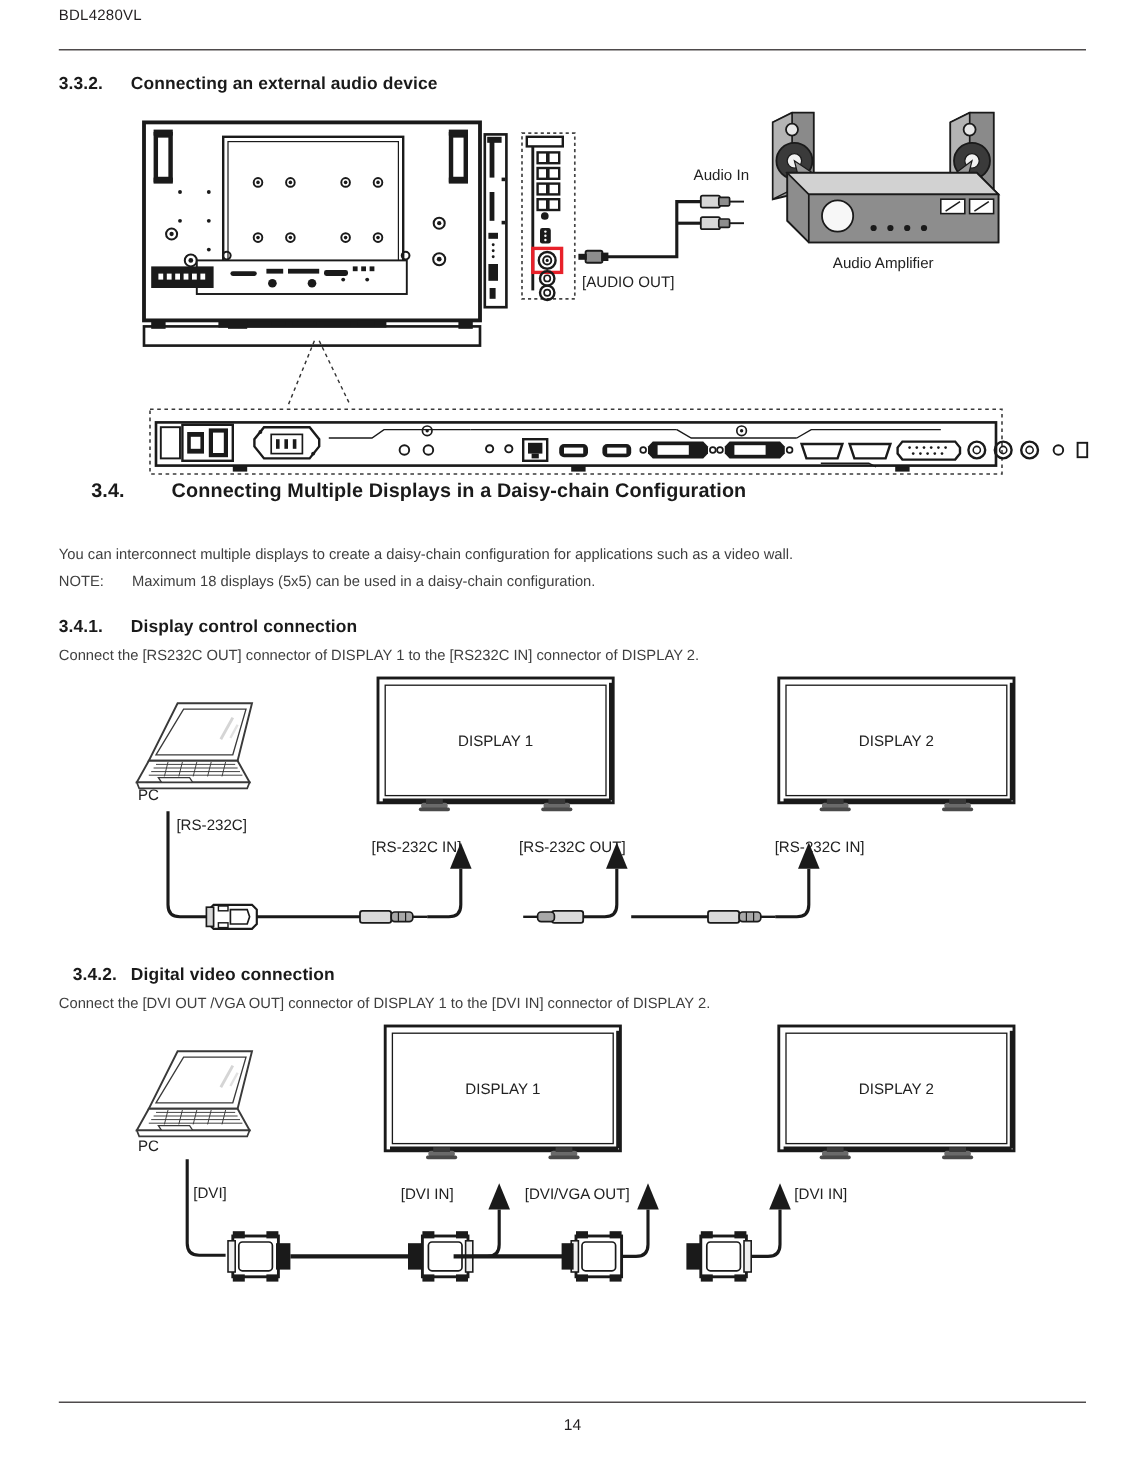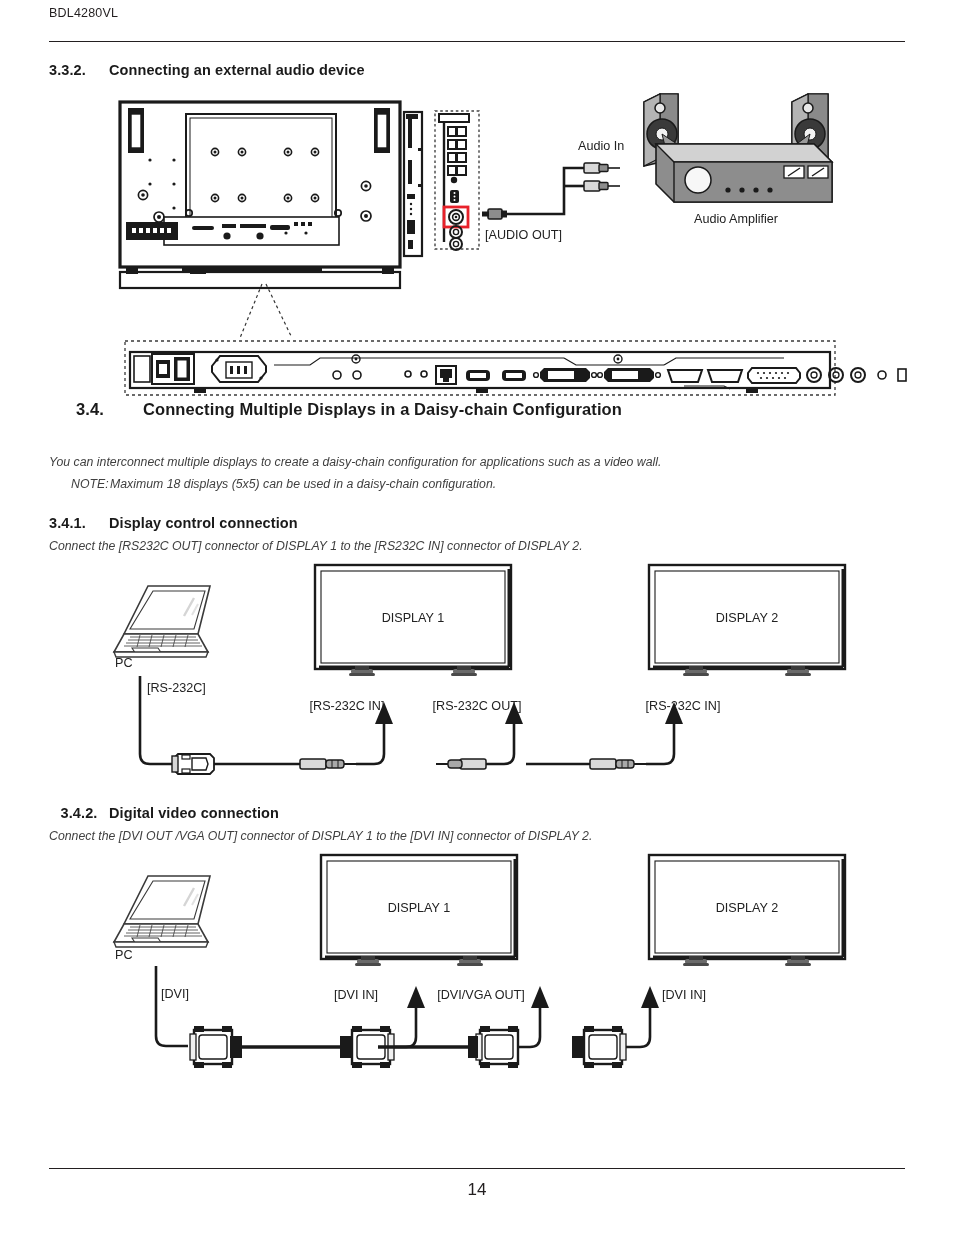--- a/index.html
+++ b/index.html
@@ -16,7 +16,7 @@
   
   .h3{position:absolute;font-weight:bold;font-size:14.5px;color:#1a1a1a;letter-spacing:.1px;white-space:nowrap;}
   .h2{position:absolute;font-weight:bold;font-size:16.5px;color:#1a1a1a;letter-spacing:.1px;white-space:nowrap;}
-  .body-t{position:absolute;font-size:12.3px;color:#3f3f3f;white-space:nowrap;font-style:italic;}
+  .body-t{position:absolute;font-size:12.3px;color:#3f3f3f;white-space:nowrap;}
   .num-col{display:inline-block;}
 
   

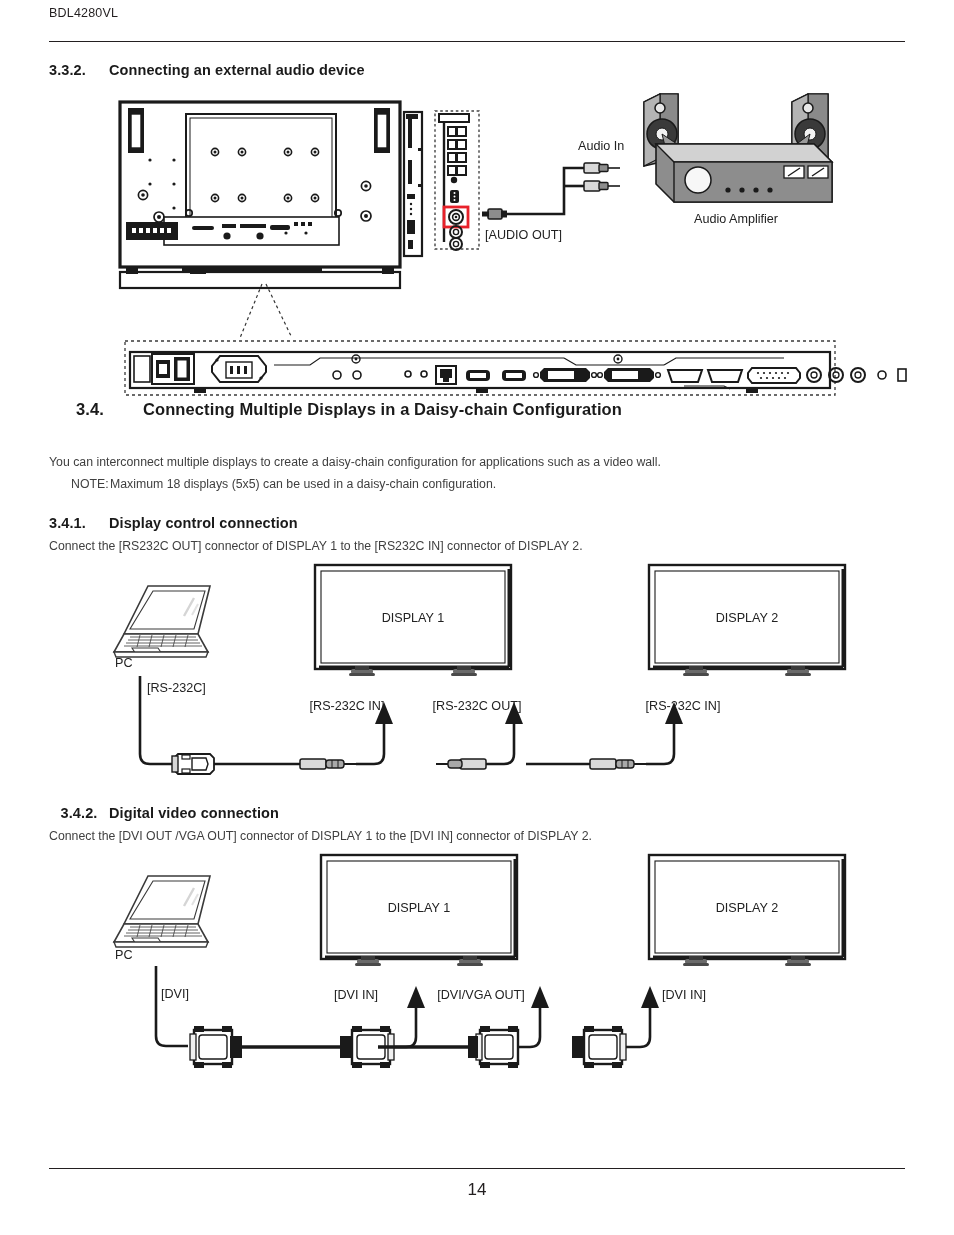--- a/index.html
+++ b/index.html
@@ -378,7 +378,7 @@
     <span class="num-col" style="width:67px;">3.4.</span><span>Connecting Multiple Displays in a Daisy-chain Configuration</span>
   </div>
   <div class="body-t" style="left:49px;top:455px;">You can interconnect multiple displays to create a daisy-chain configuration for applications such as a video wall.</div>
-  <div class="body-t" style="left:49px;top:477px;margin-left:22px;">NOTE:</div>
+  <div class="body-t" style="left:49px;top:477px;">NOTE:</div>
   <div class="body-t" style="left:110px;top:477px;">Maximum 18 displays (5x5) can be used in a daisy-chain configuration.</div>
 
   <div class="h3" style="left:49px;top:515px;">

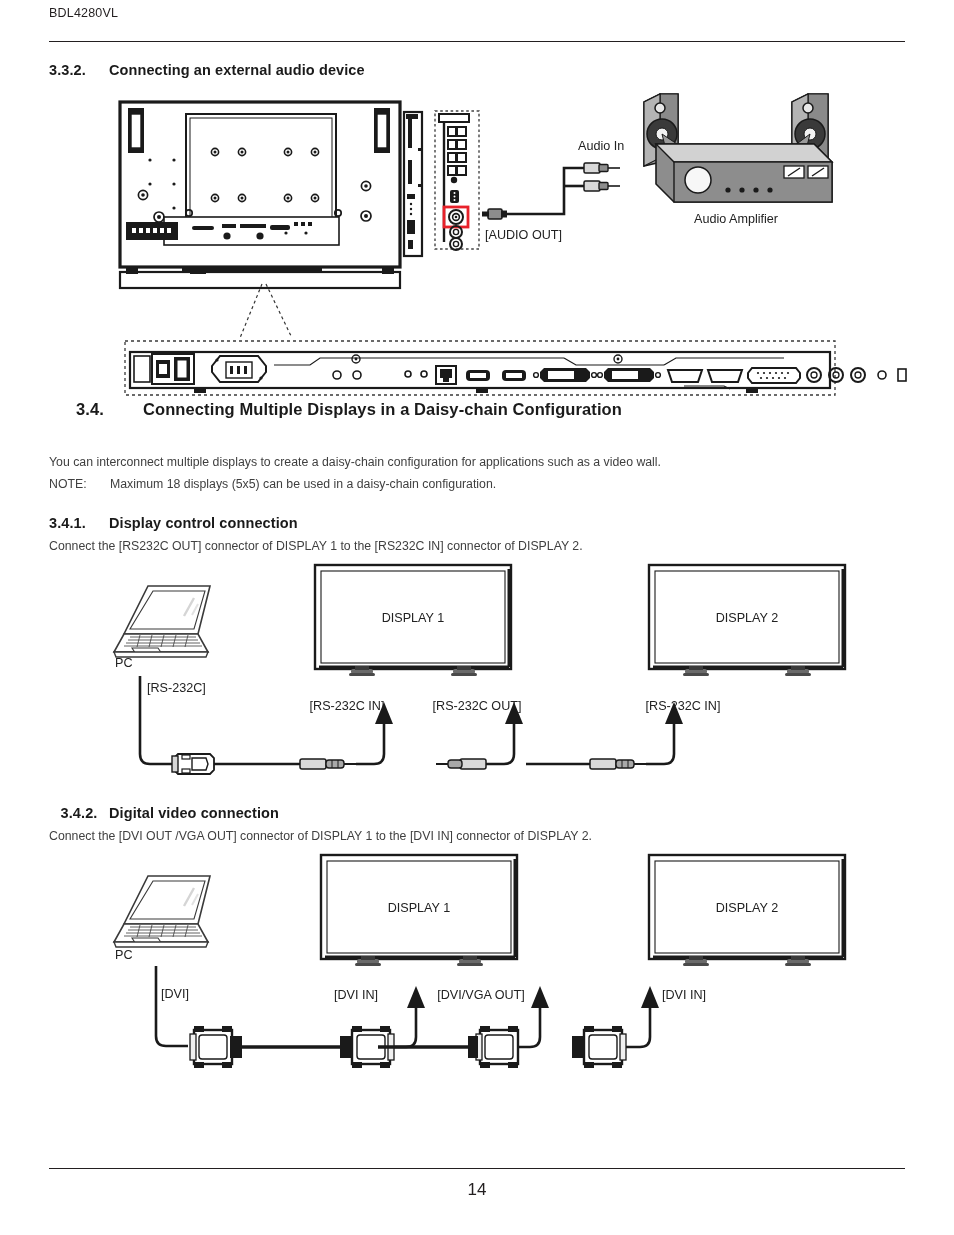--- a/index.html
+++ b/index.html
@@ -11,7 +11,7 @@
   .hdr-text{position:absolute;left:49px;top:6px;font-size:12.5px;color:#231f20;letter-spacing:.2px;}
   .hdr-rule{position:absolute;left:49px;top:41px;width:856px;height:1px;background:#231f20;}
   .ftr-rule{position:absolute;left:49px;top:1168px;width:856px;height:1px;background:#231f20;}
-  .ftr-num{position:absolute;left:0;top:1180px;width:954px;text-align:center;font-size:17px;color:#231f20;}
+  .ftr-num{position:absolute;left:0;top:1180px;width:954px;text-align:center;font-size:13px;color:#231f20;}
 
   
   .h3{position:absolute;font-weight:bold;font-size:14.5px;color:#1a1a1a;letter-spacing:.1px;white-space:nowrap;}

